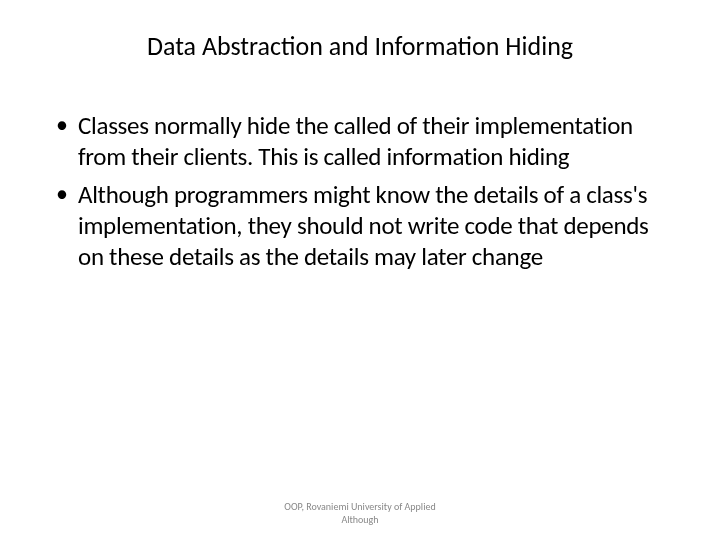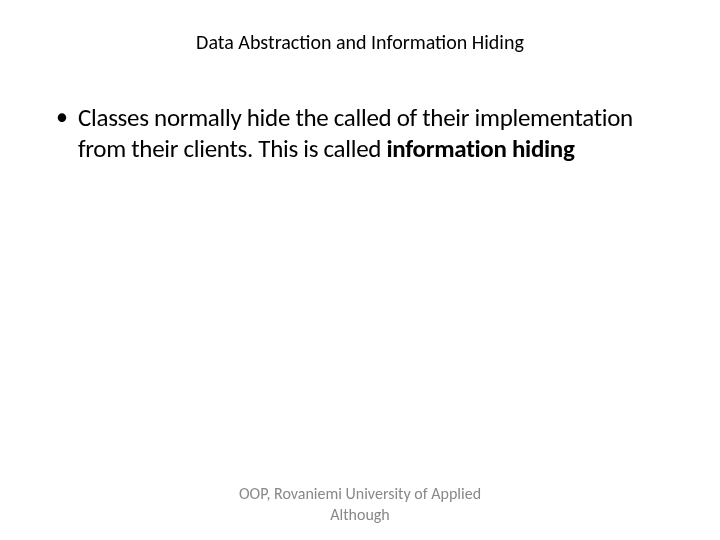--- a/index.html
+++ b/index.html
@@ -24,7 +24,7 @@
       flex-direction: column;
     }
     .title {
-      font-size: 20px;
+      font-size: 26px;
       font-weight: 400;
       text-align: center;
       margin-bottom: 48px;

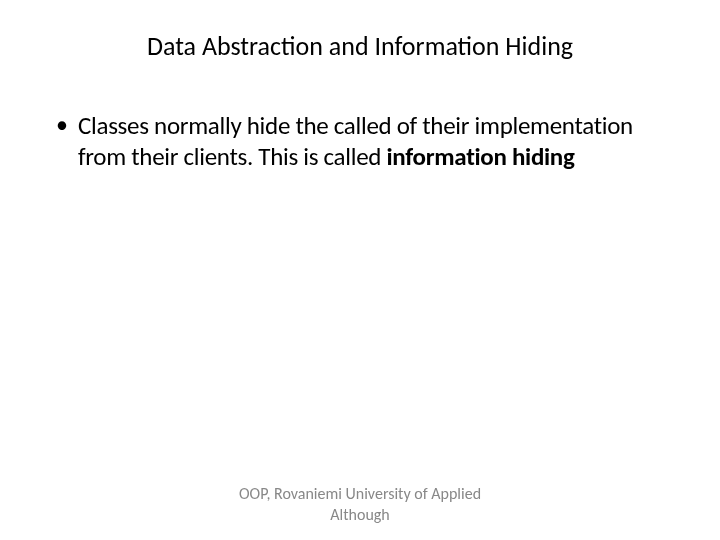--- a/index.html
+++ b/index.html
@@ -53,7 +53,7 @@
       font-size: 24px;
     }
     .bold {
-      font-weight: bold;
+      font-weight: normal;
     }
     .footer {
       position: absolute;

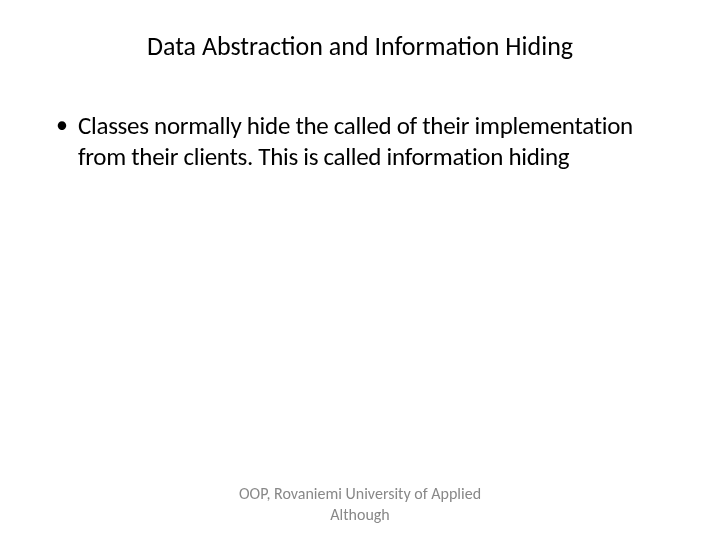--- a/index.html
+++ b/index.html
@@ -77,6 +77,9 @@
       <li class="bullet-item">
         <span>Classes normally hide the called of their implementation from their clients. This is called </span><span class="bold">information hiding</span><span></span>
       </li>
+      <li class="bullet-item">
+        <span>Although programmers might know the details of a class's implementation, they should not write code that depends on these details as the details may later change</span><span class="bold"></span><span></span>
+      </li>
     </ul>
   </div>
 

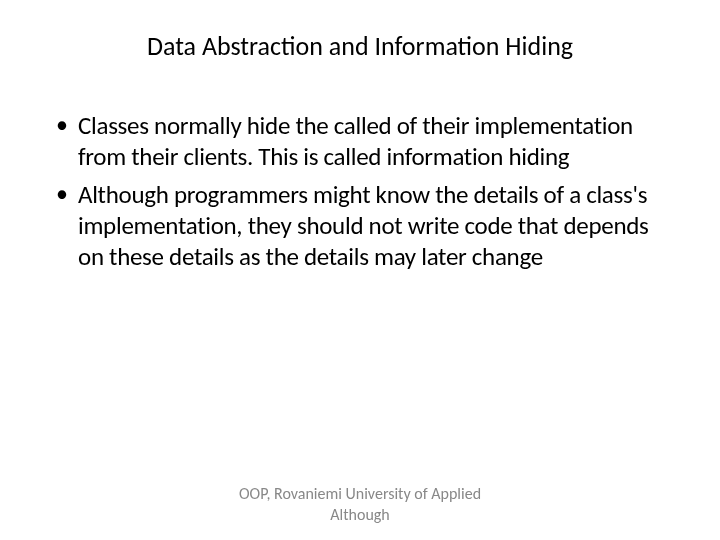--- a/index.html
+++ b/index.html
@@ -61,7 +61,7 @@
       left: 0;
       right: 0;
       text-align: center;
-      font-size: 16px;
+      font-size: 10px;
       color: #888888;
       line-height: 1.3;
     }

